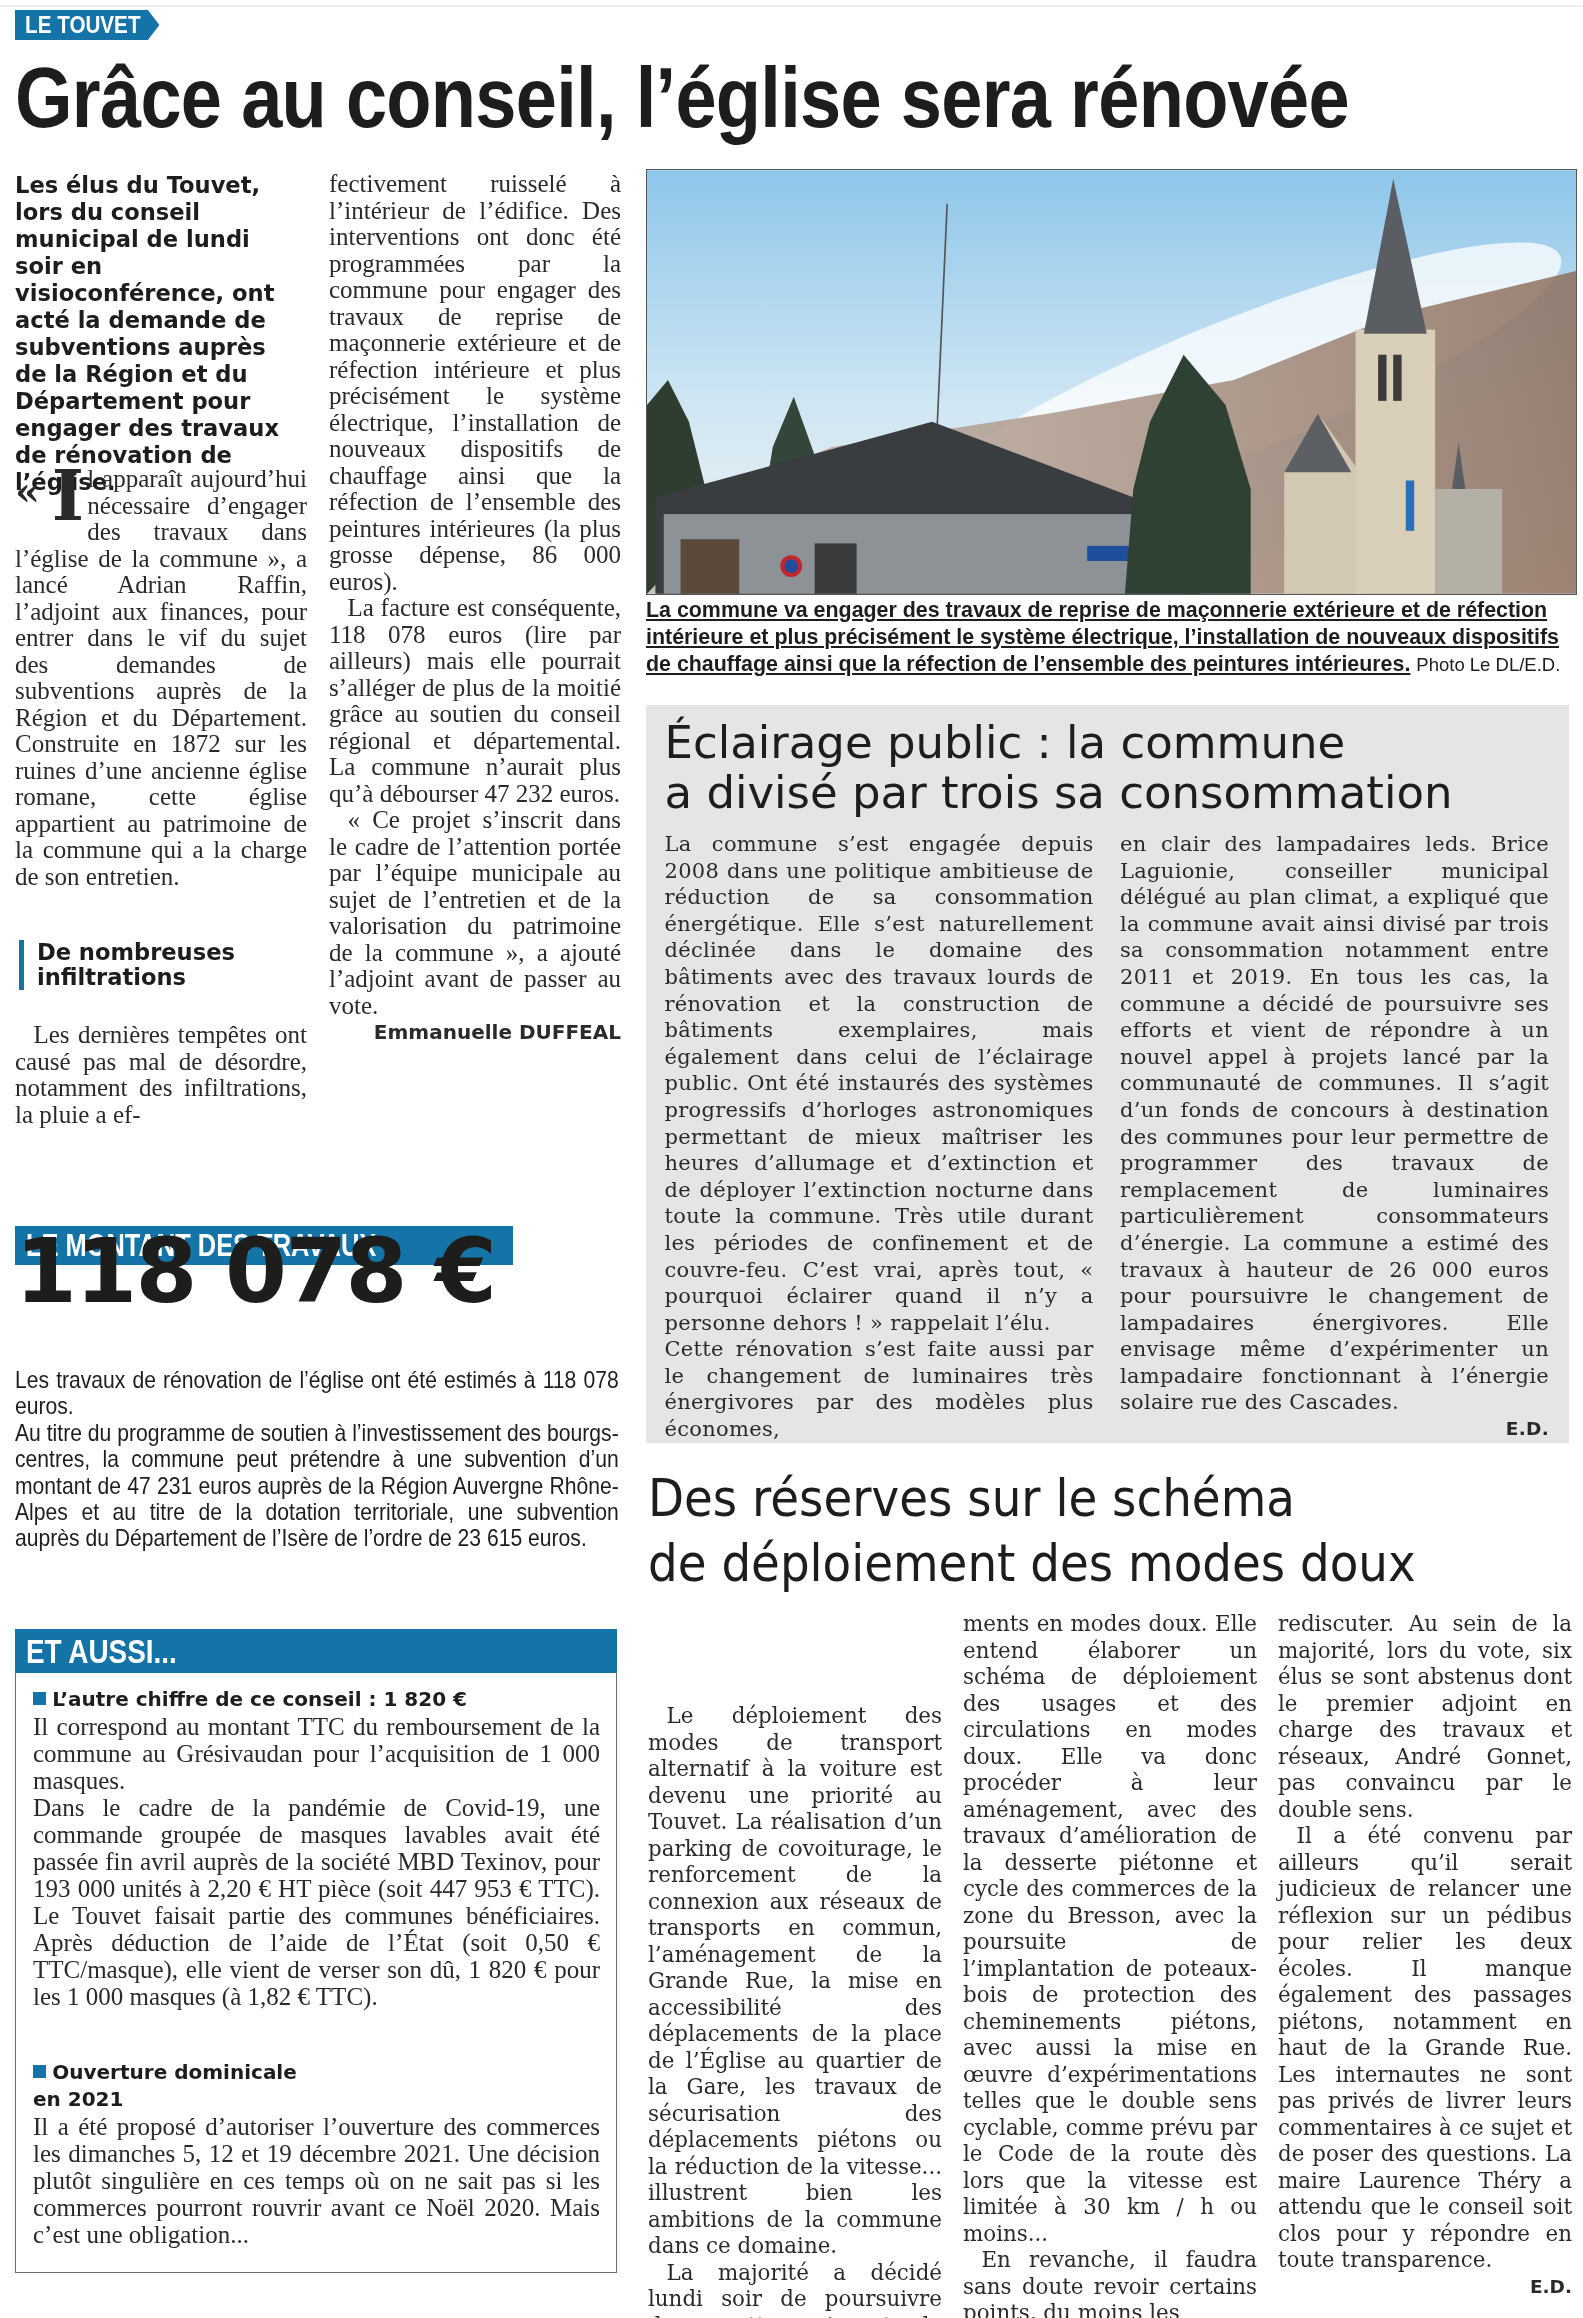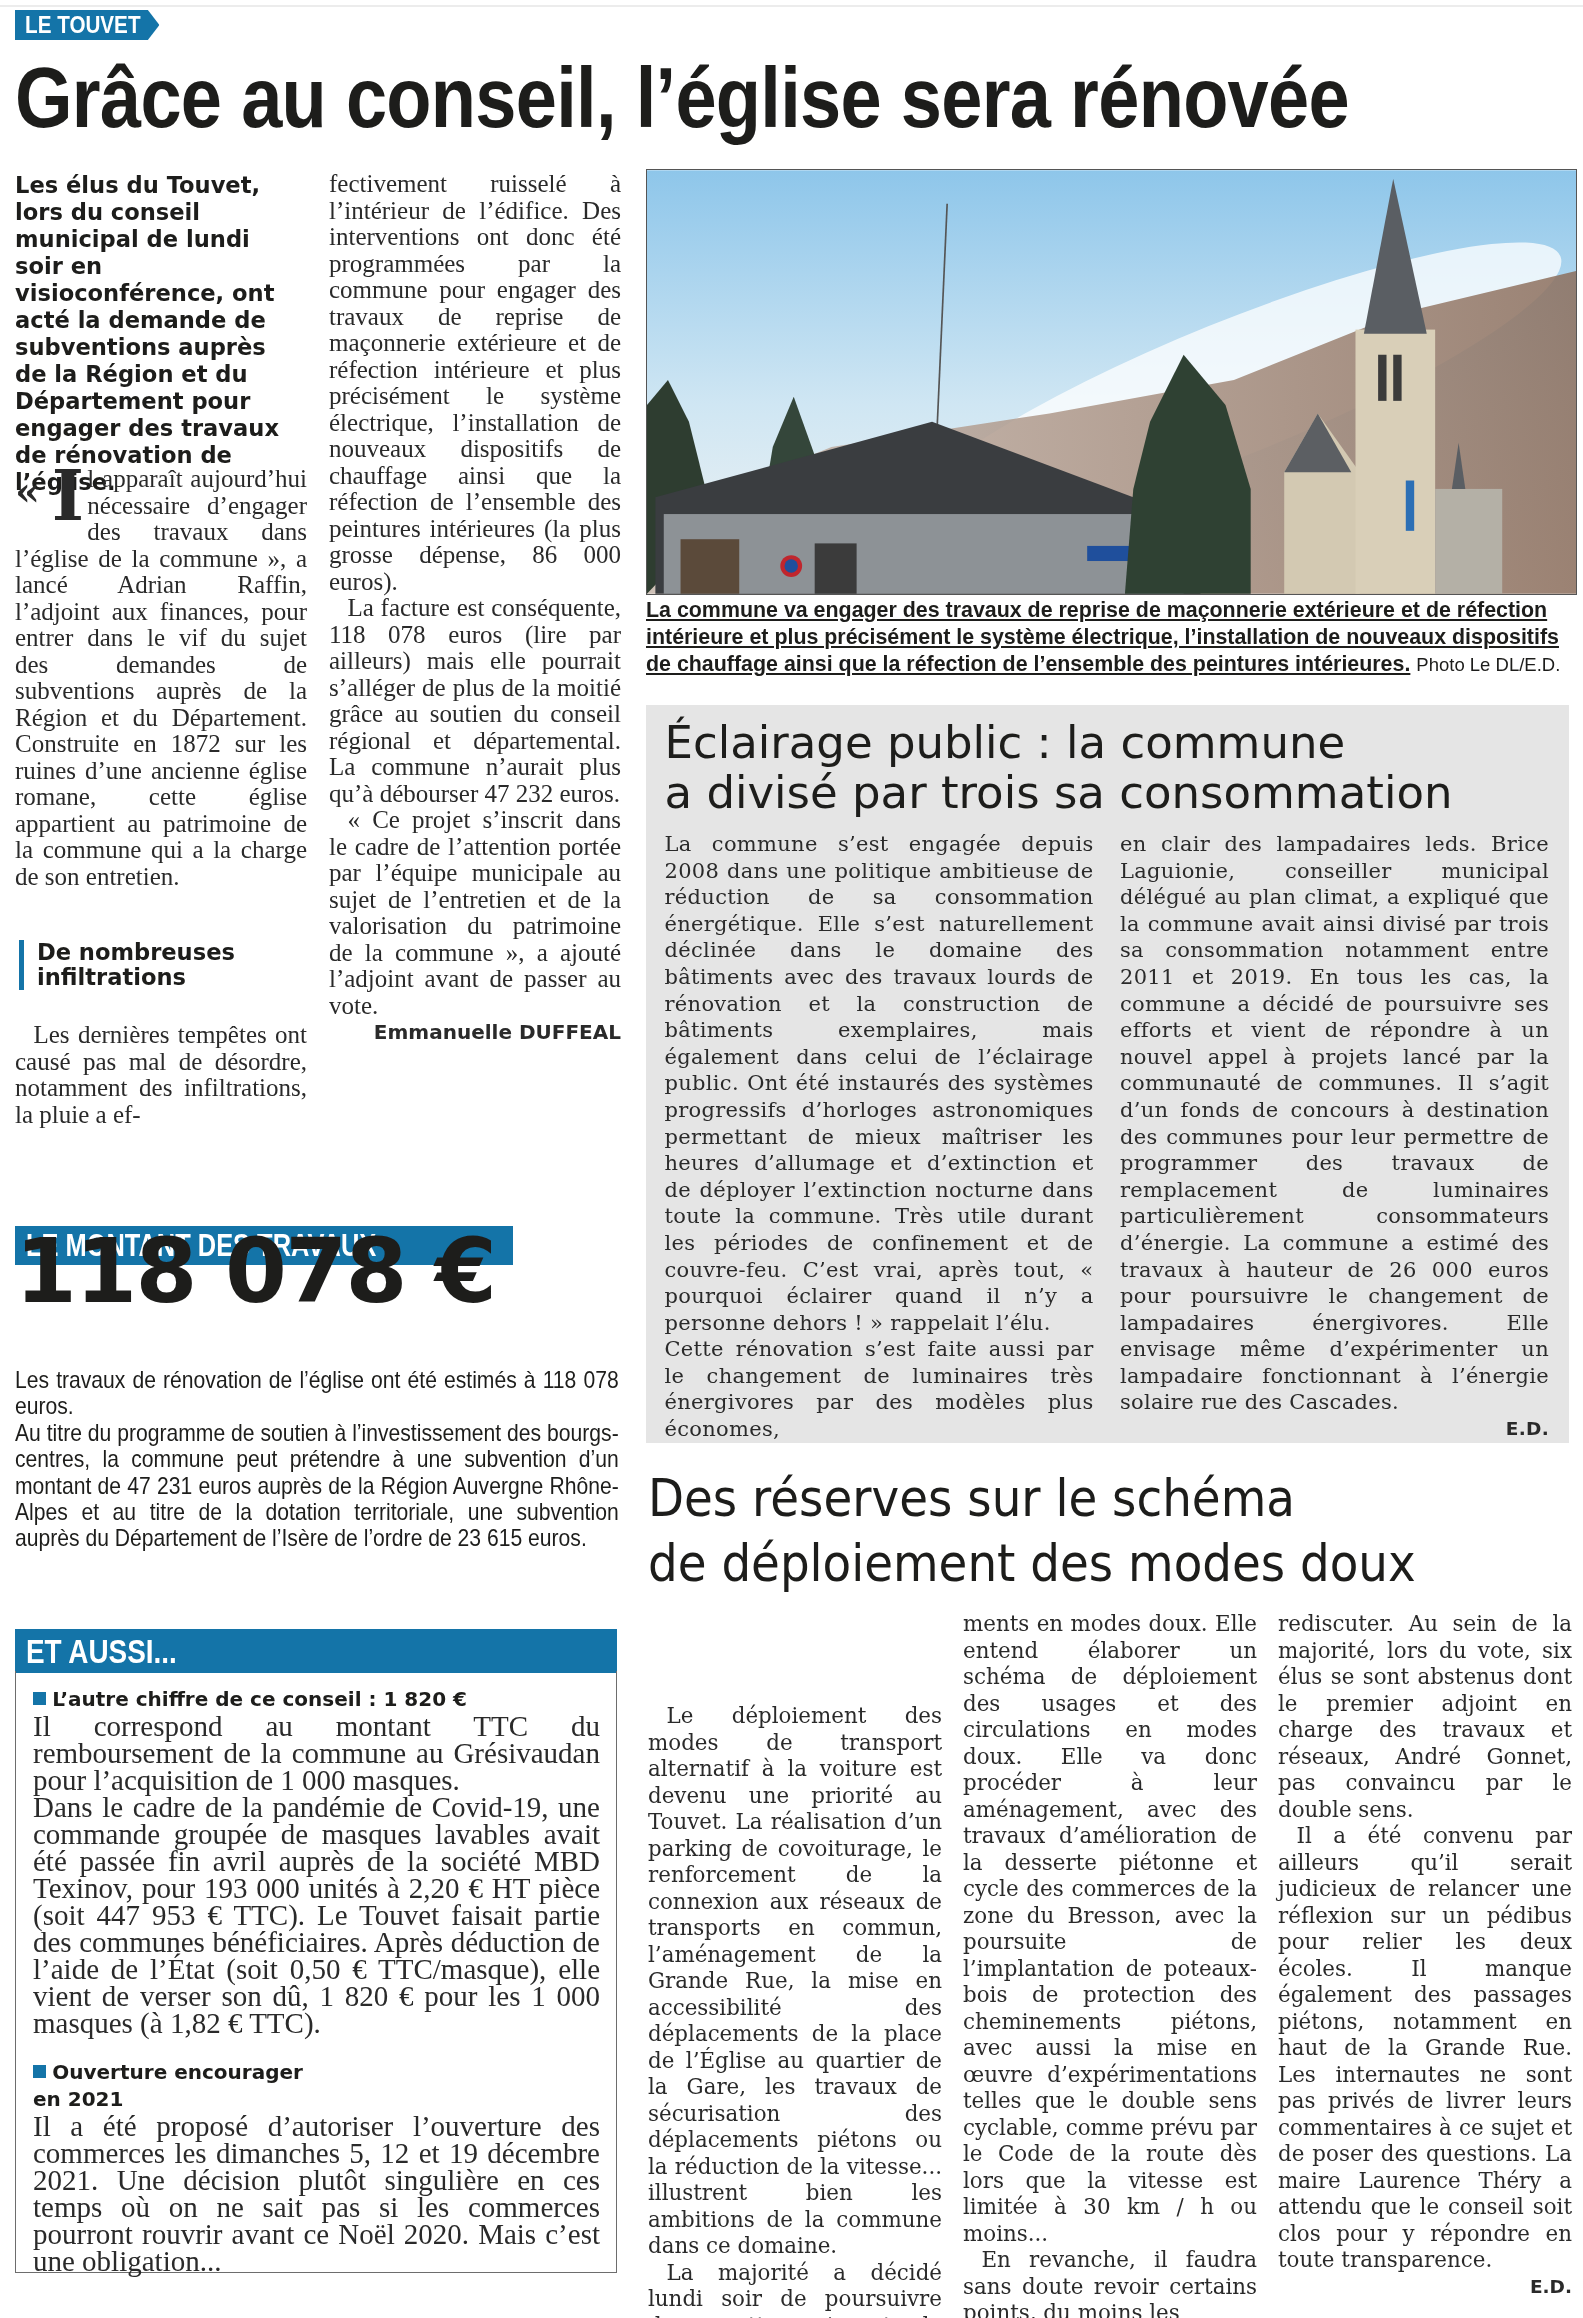--- a/index.html
+++ b/index.html
@@ -25,7 +25,7 @@
   .box{position:absolute;left:15px;top:1671px;width:602px;height:602px;border:1.7px solid #6d6d6d;border-top:none;box-sizing:border-box;}
   .box-item-title{font-family:"DejaVu Sans",sans-serif;font-weight:bold;font-size:20px;line-height:27px;}
   .sq{display:inline-block;width:13.4px;height:13.4px;background:#1474a8;margin-right:5.9px;vertical-align:0.8px;}
-  .boxbody{font-family:"Liberation Serif",serif;font-size:29px;line-height:27px;text-align:justify;color:#2a2a2a;}
+  .boxbody{font-family:"Liberation Serif",serif;font-size:25px;line-height:27px;text-align:justify;color:#2a2a2a;}
   .photo{position:absolute;left:646px;top:169px;width:929px;height:424px;overflow:hidden;border:0.8px solid #555;}
   .caption{position:absolute;left:646px;top:597px;width:929px;font-family:"Liberation Sans",sans-serif;font-weight:bold;font-size:21.4px;line-height:27px;}
   .caption .credit{font-weight:normal;font-size:18.5px;}

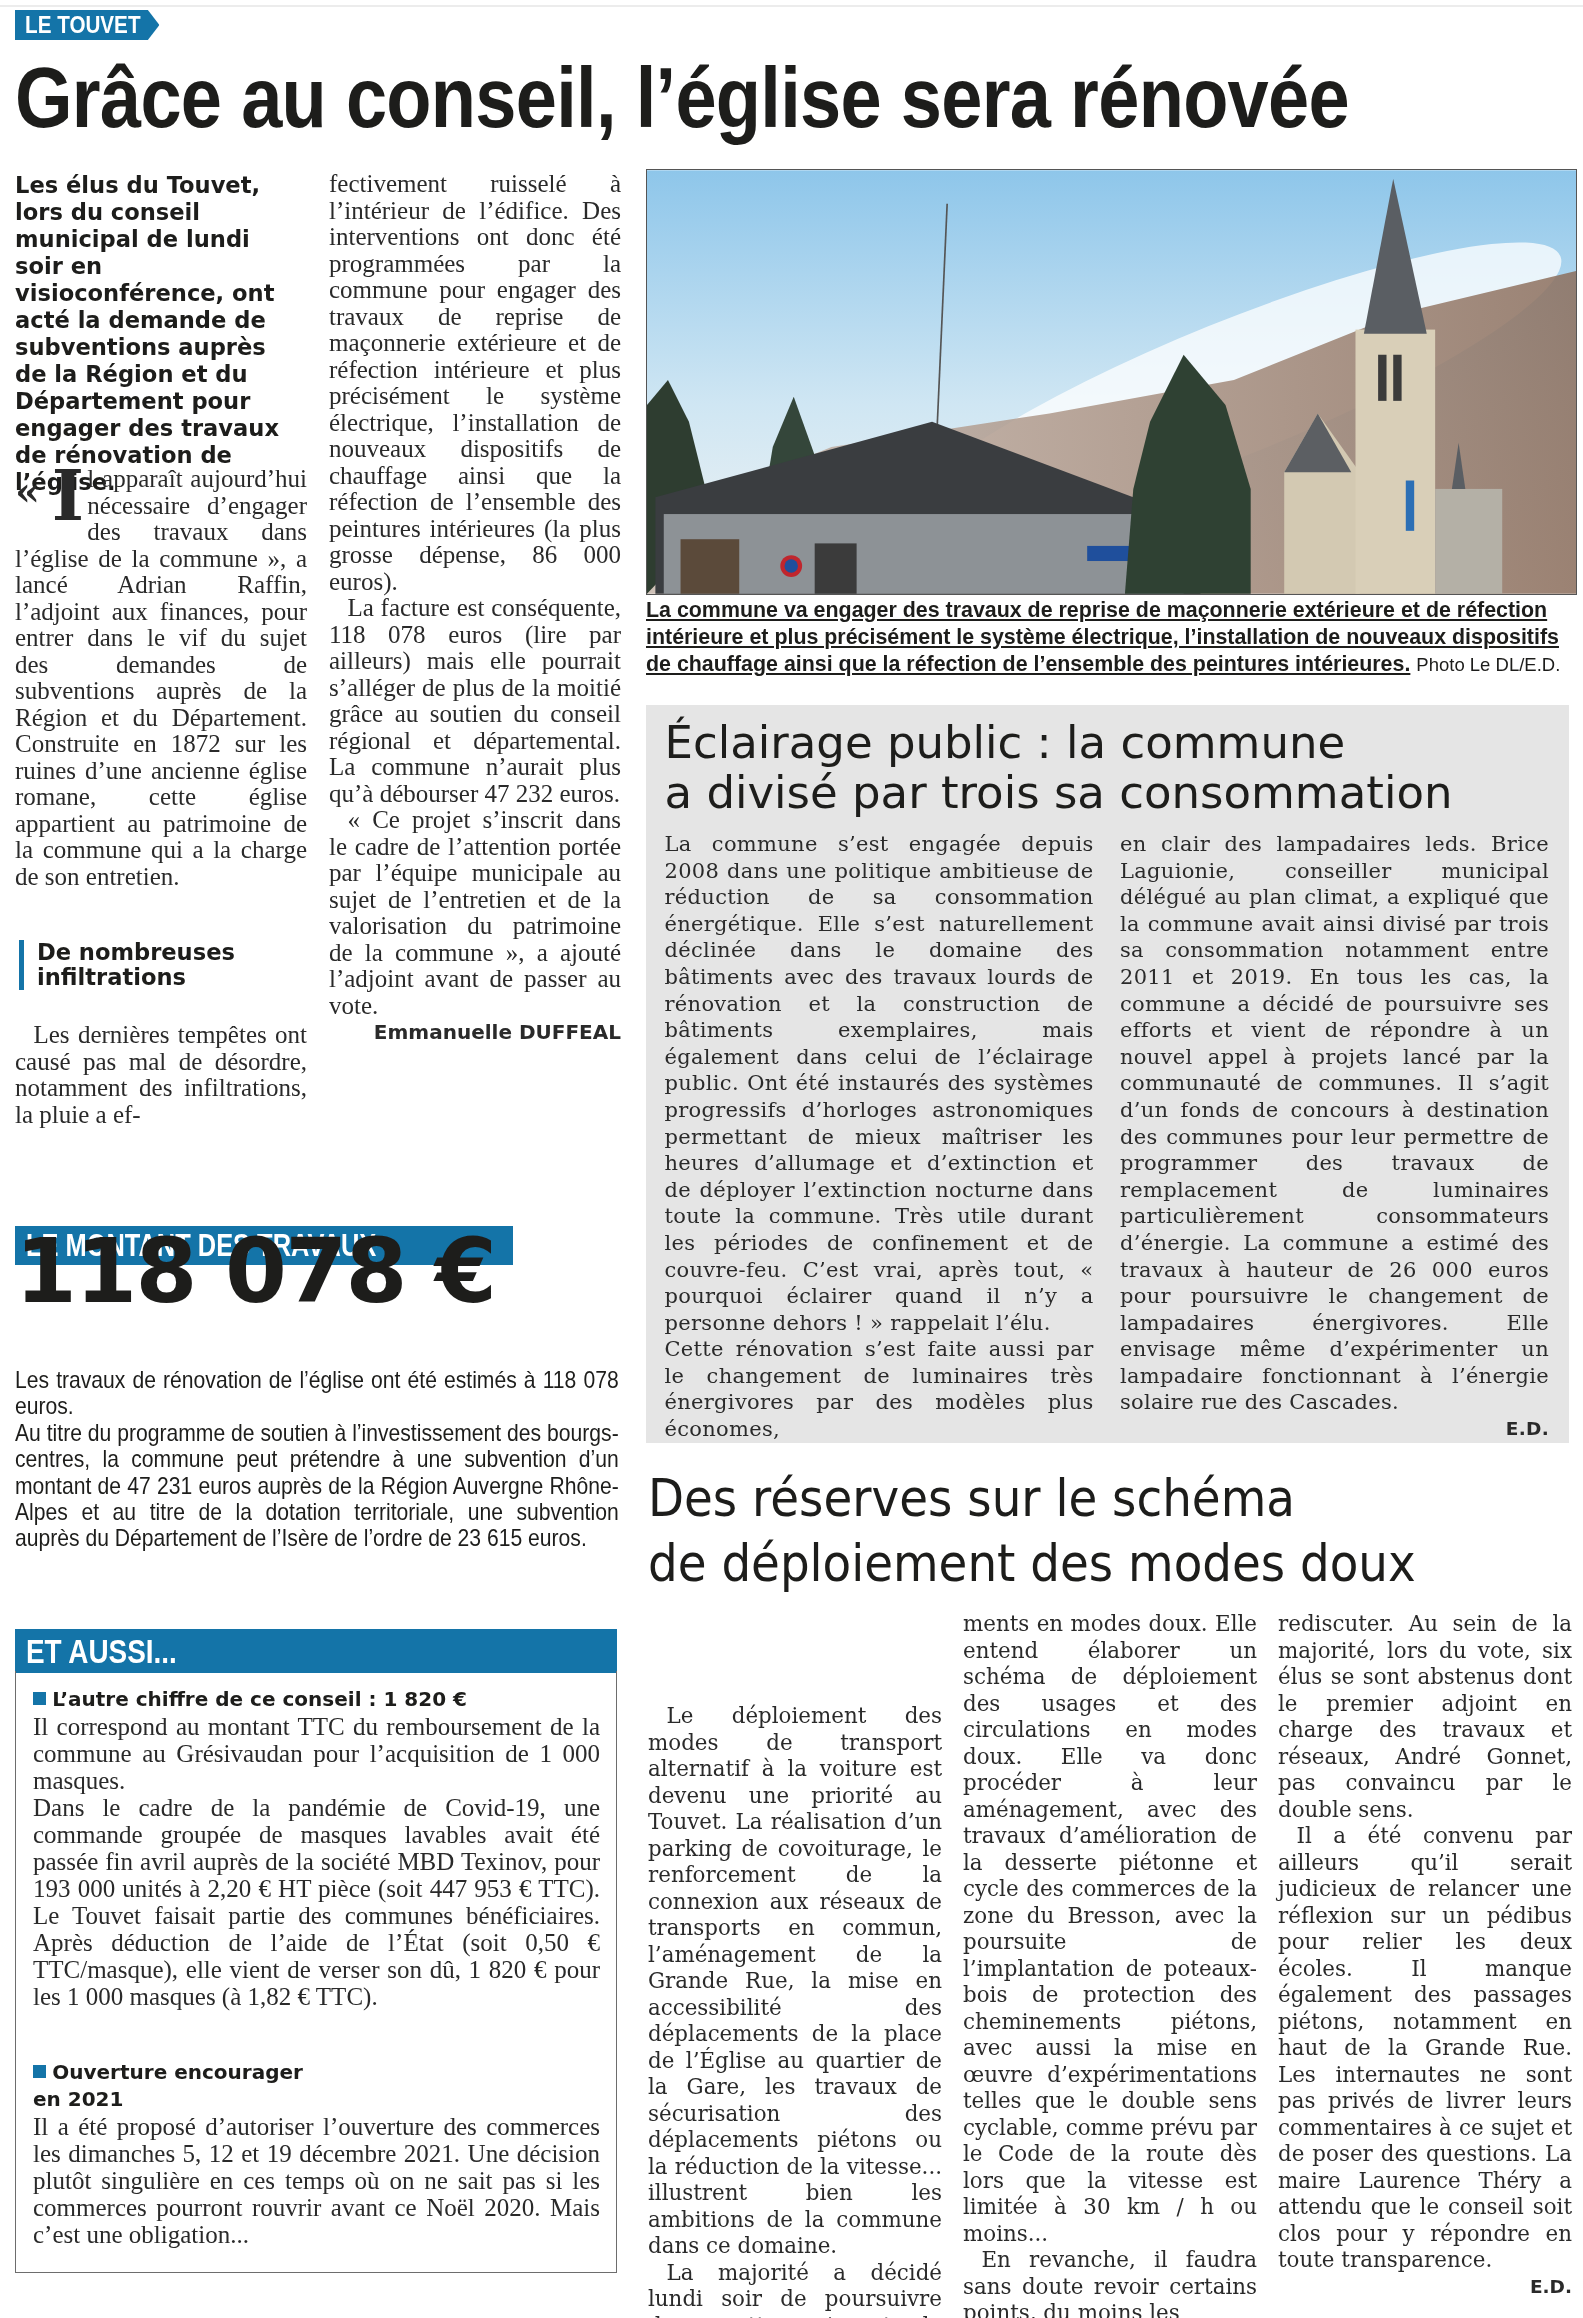--- a/index.html
+++ b/index.html
@@ -89,7 +89,7 @@
   </div>
   <div style="position:absolute;left:17px;top:388px;width:567px;">
     <div class="box-item-title">
-      <span class="sq"></span><span>Ouverture encourager</span><br>
+      <span class="sq"></span><span>Ouverture dominicale</span><br>
       <span>en 2021</span>
     </div>
     <p class="boxbody">Il a été proposé d’autoriser l’ouverture des commerces les dimanches 5, 12 et 19 décembre 2021. Une décision plutôt singulière en ces temps où on ne sait pas si les commerces pourront rouvrir avant ce Noël 2020. Mais c’est une obligation...</p>

